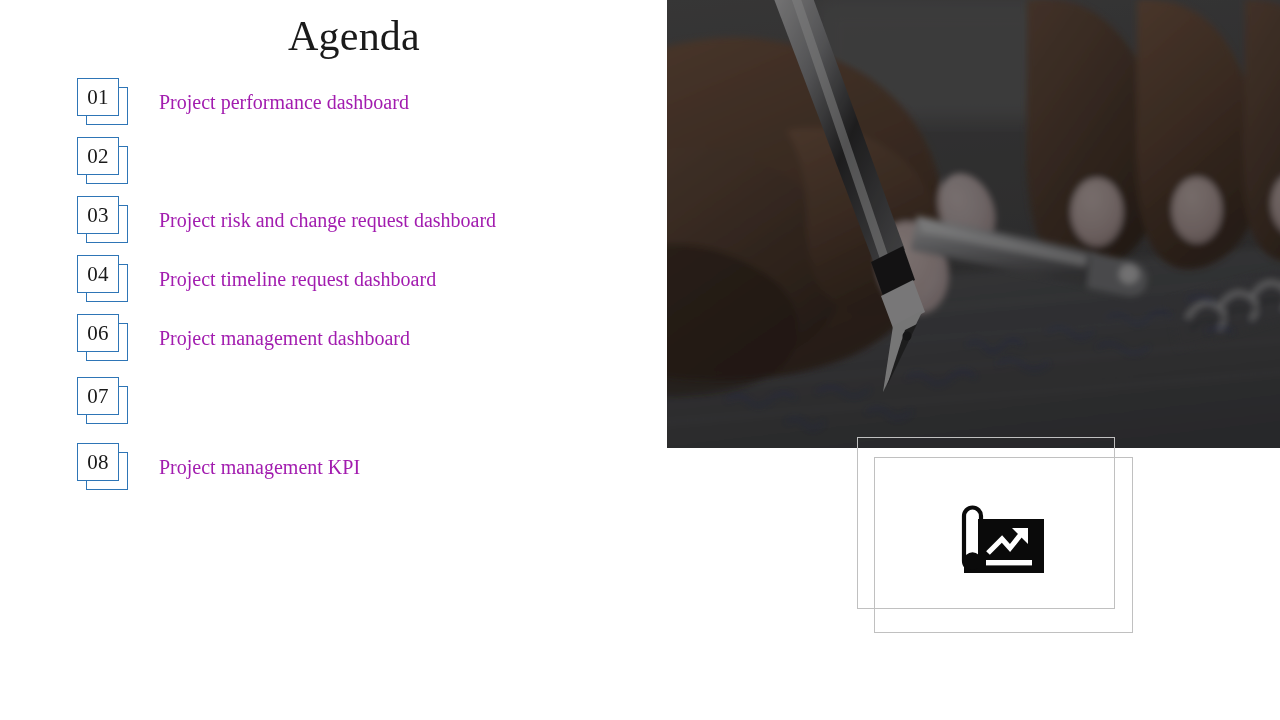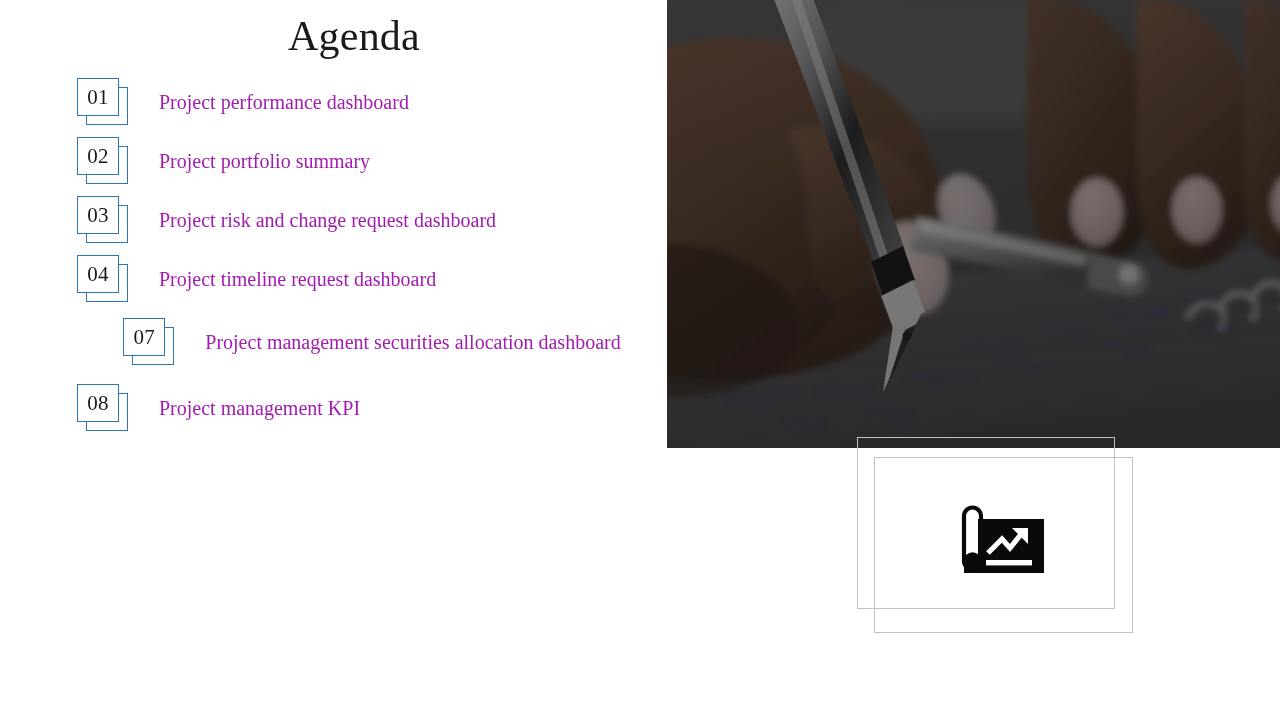--- a/index.html
+++ b/index.html
@@ -151,7 +151,6 @@
               <span class="num-text">02</span>
             </div>
           </div>
-          <div class="item-label">Project portfolio summary</div>
         </div>
         <div class="agenda-item">
           <div class="num-badge">

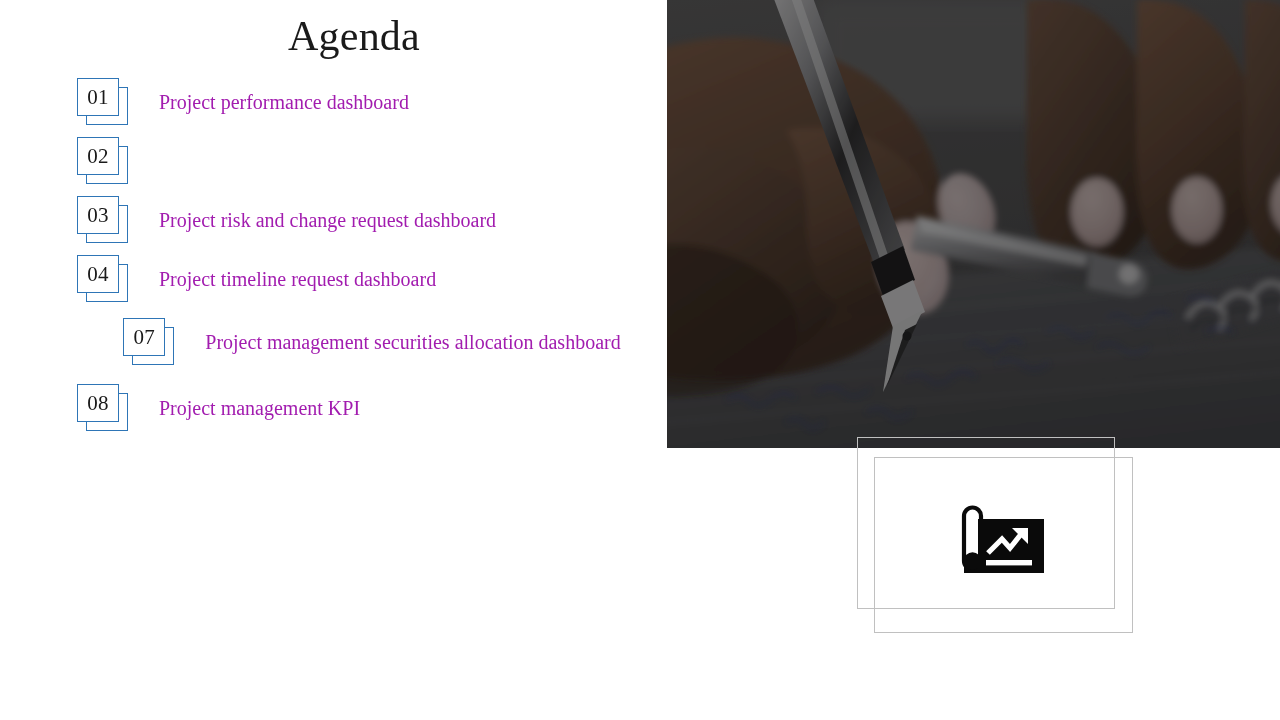--- a/index.html
+++ b/index.html
@@ -169,6 +169,15 @@
             </div>
           </div>
           <div class="item-label">Project timeline request dashboard</div>
+        </div>
+        <div class="agenda-item">
+          <div class="num-badge">
+            <div class="back-square"></div>
+            <div class="front-square">
+              <span class="num-text">06</span>
+            </div>
+          </div>
+          <div class="item-label">Project management dashboard</div>
         </div>
         <div class="agenda-item two-line">
           <div class="num-badge">

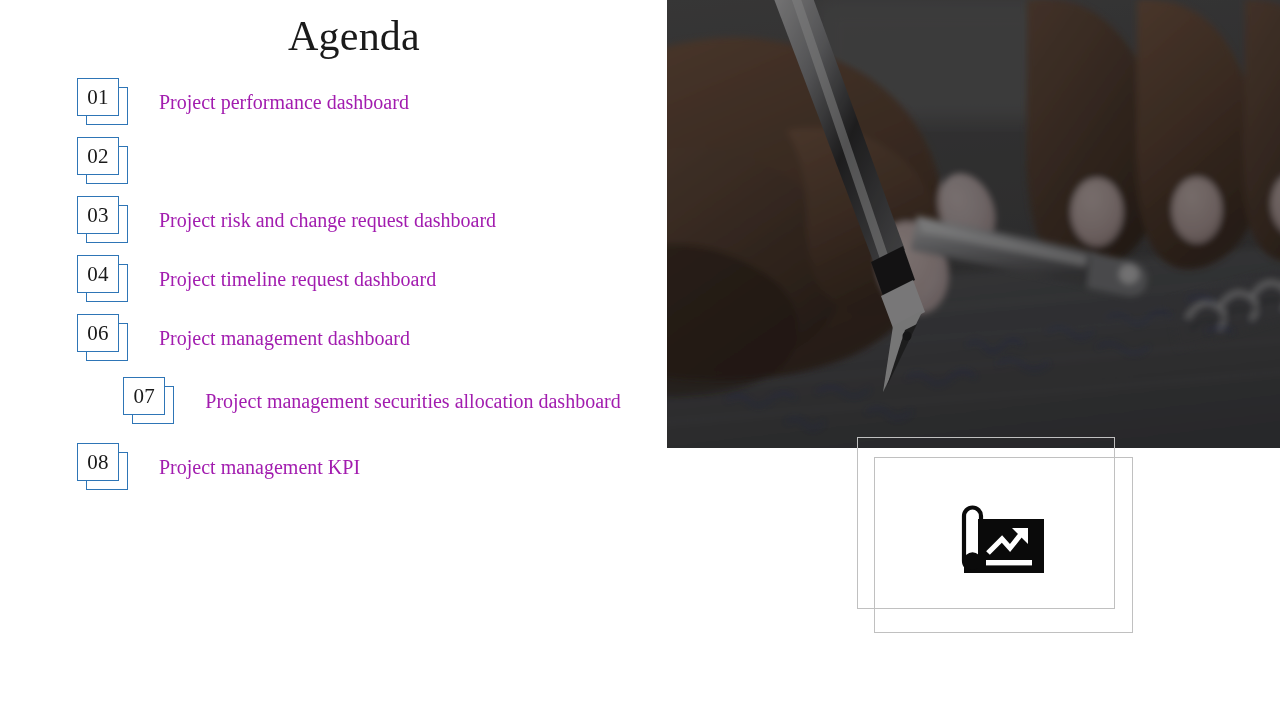--- a/index.html
+++ b/index.html
@@ -51,7 +51,7 @@
     min-height:52px;
     margin-bottom:7px;
   }
-  .agenda-item.two-line { min-height:60px; margin-bottom:10px;justify-content:center; }
+  .agenda-item.two-line { min-height:60px; margin-bottom:10px; }
 
   
   .num-badge {

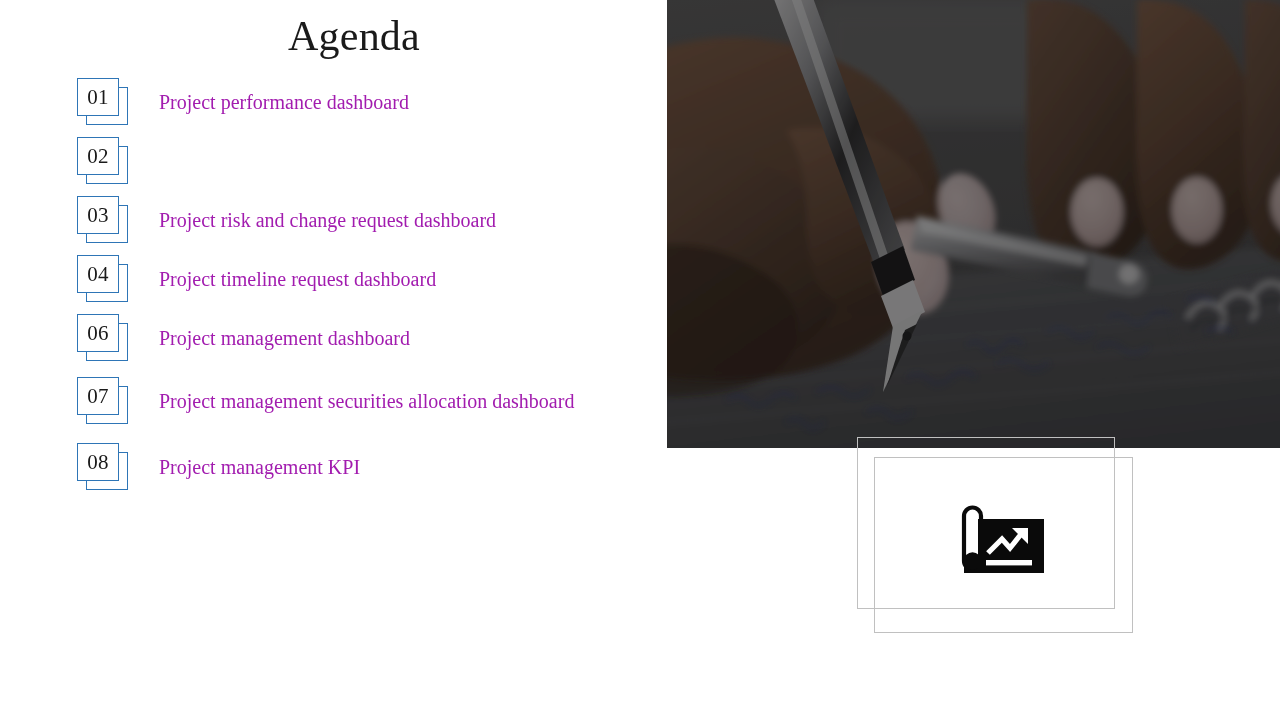--- a/index.html
+++ b/index.html
@@ -186,7 +186,6 @@
               <span class="num-text">07</span>
             </div>
           </div>
-          <div class="item-label">Project management securities allocation dashboard</div>
         </div>
         <div class="agenda-item">
           <div class="num-badge">

